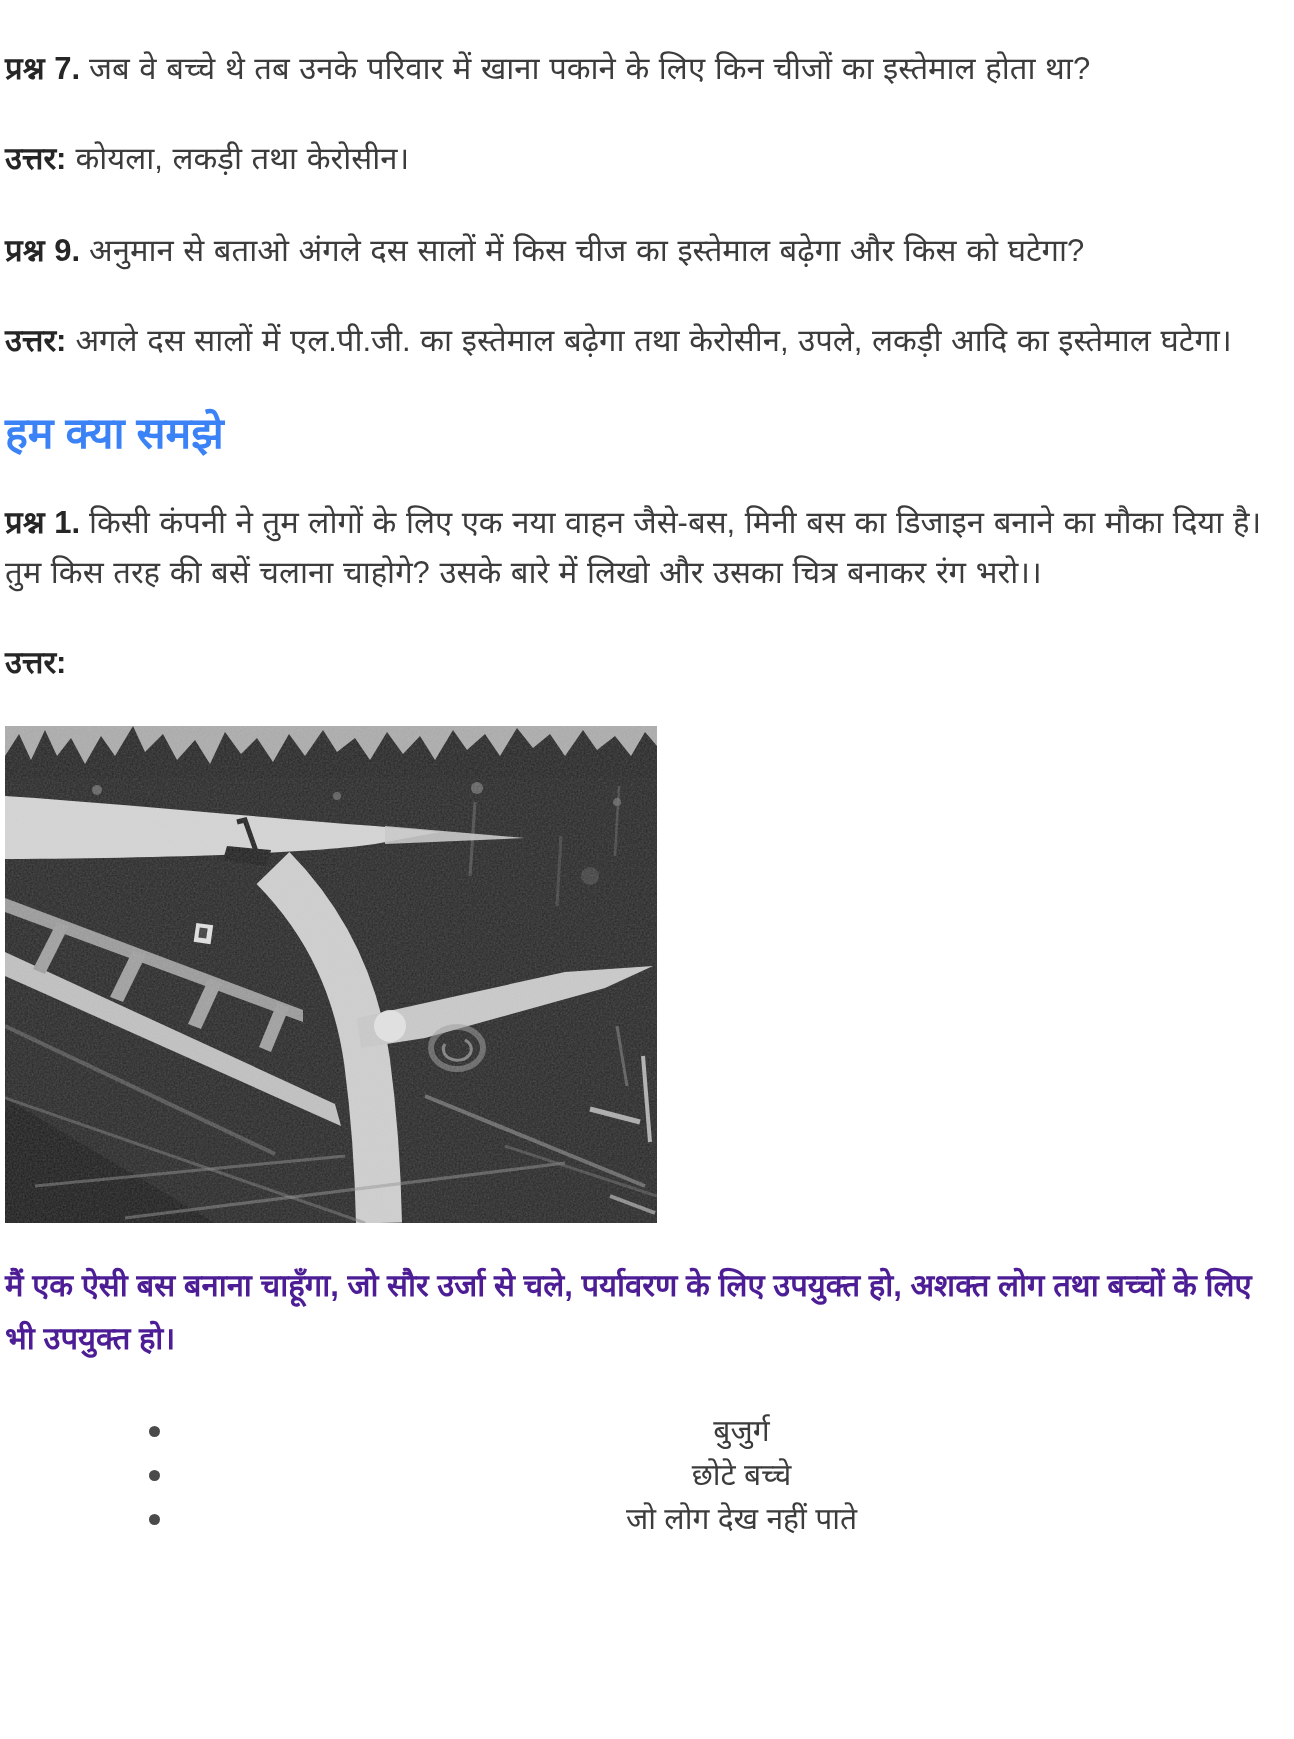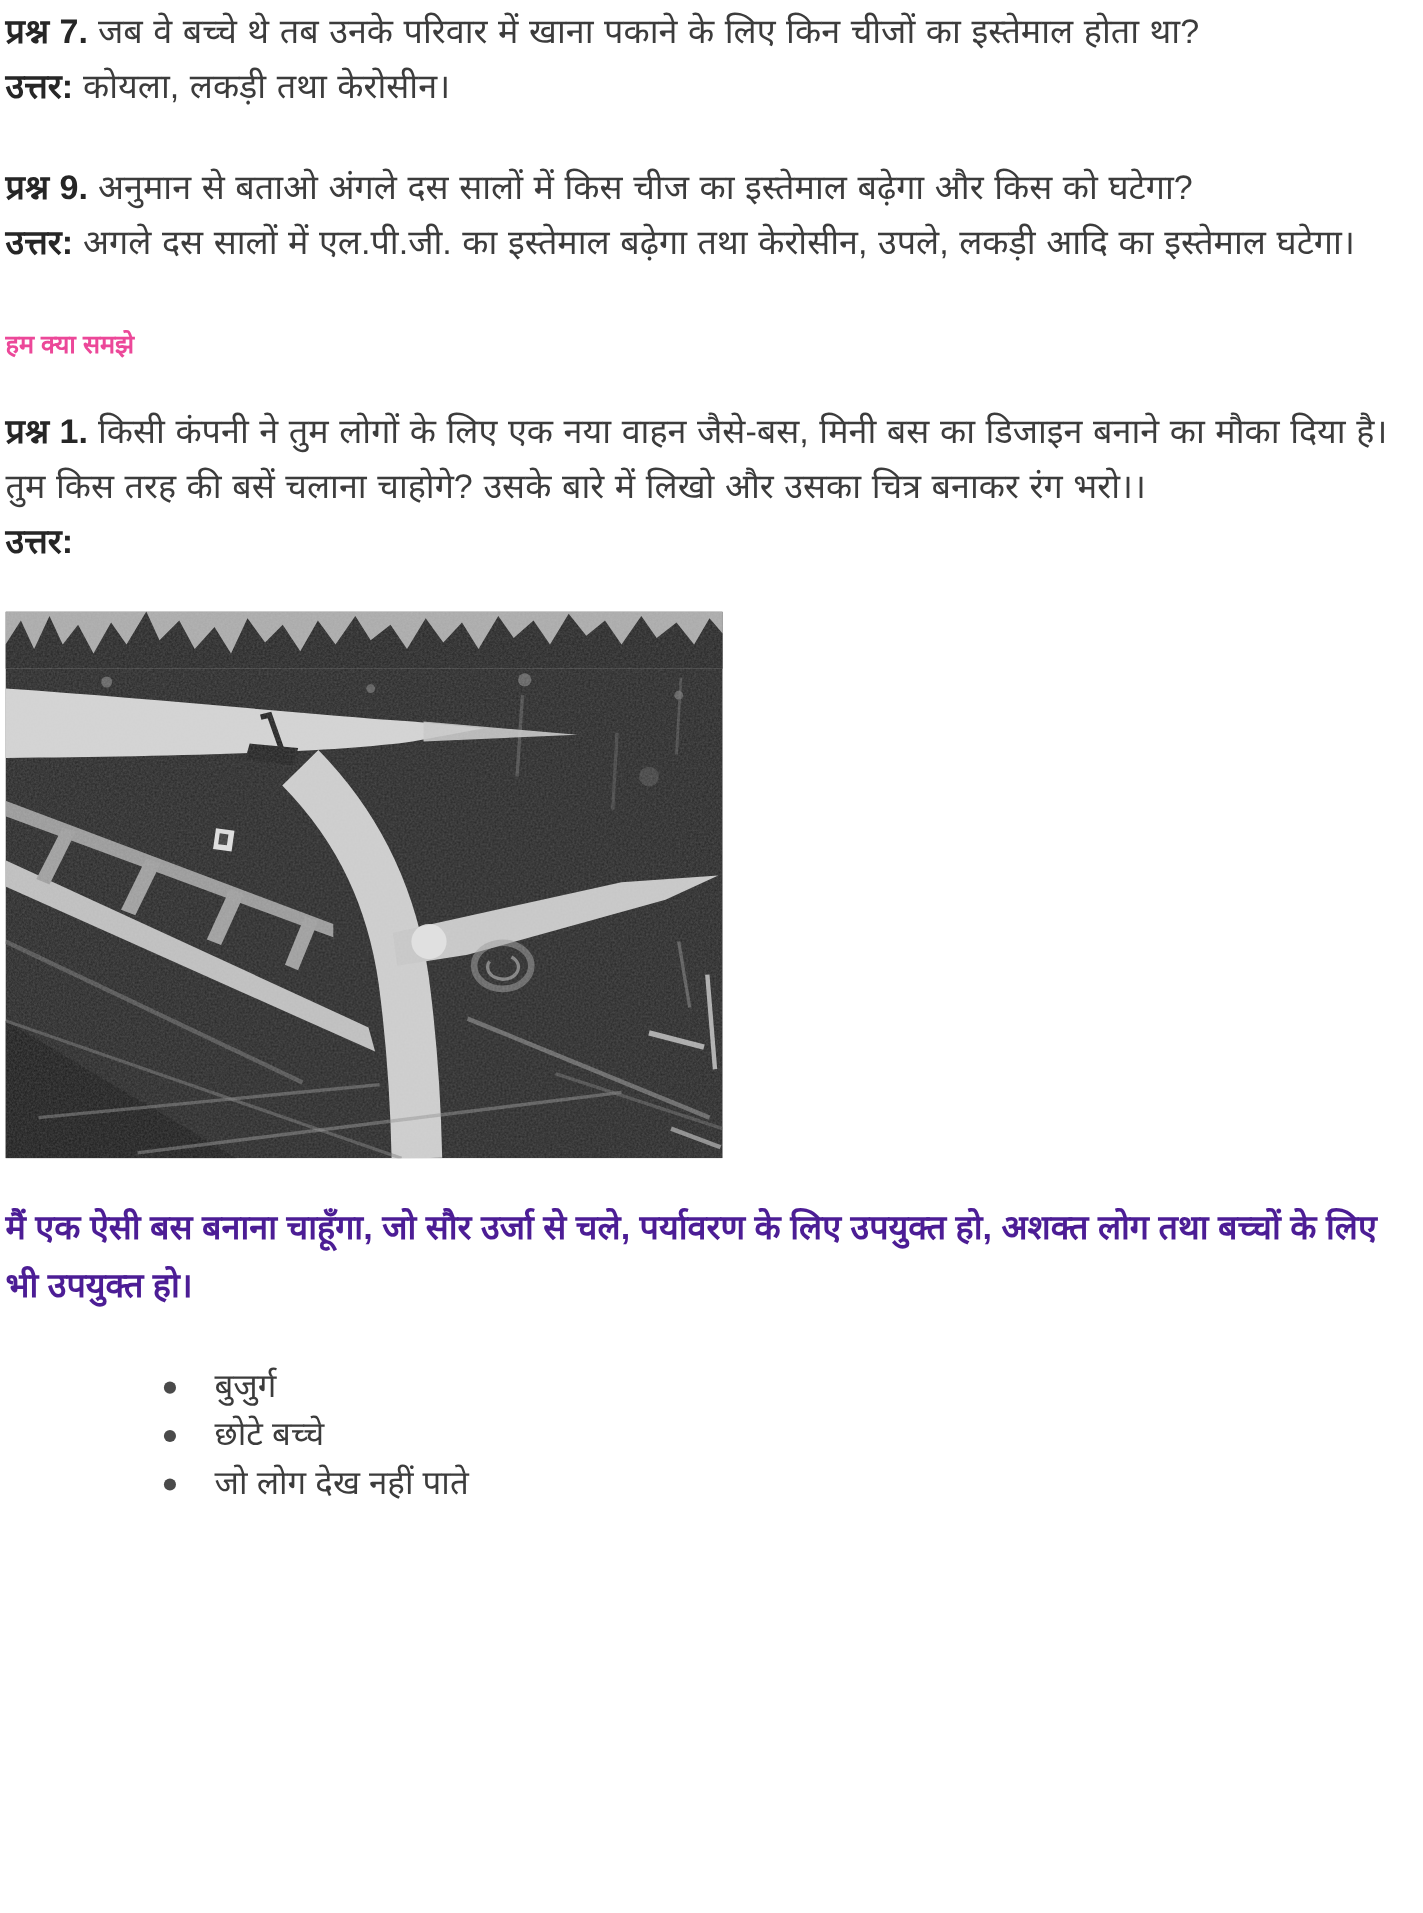--- a/index.html
+++ b/index.html
@@ -23,6 +23,7 @@
     line-height: 50px;
     color: #3c3c3c;
     word-spacing: 1px;
+    margin-top: 40px;
   }
   .b {
     font-weight: 700;

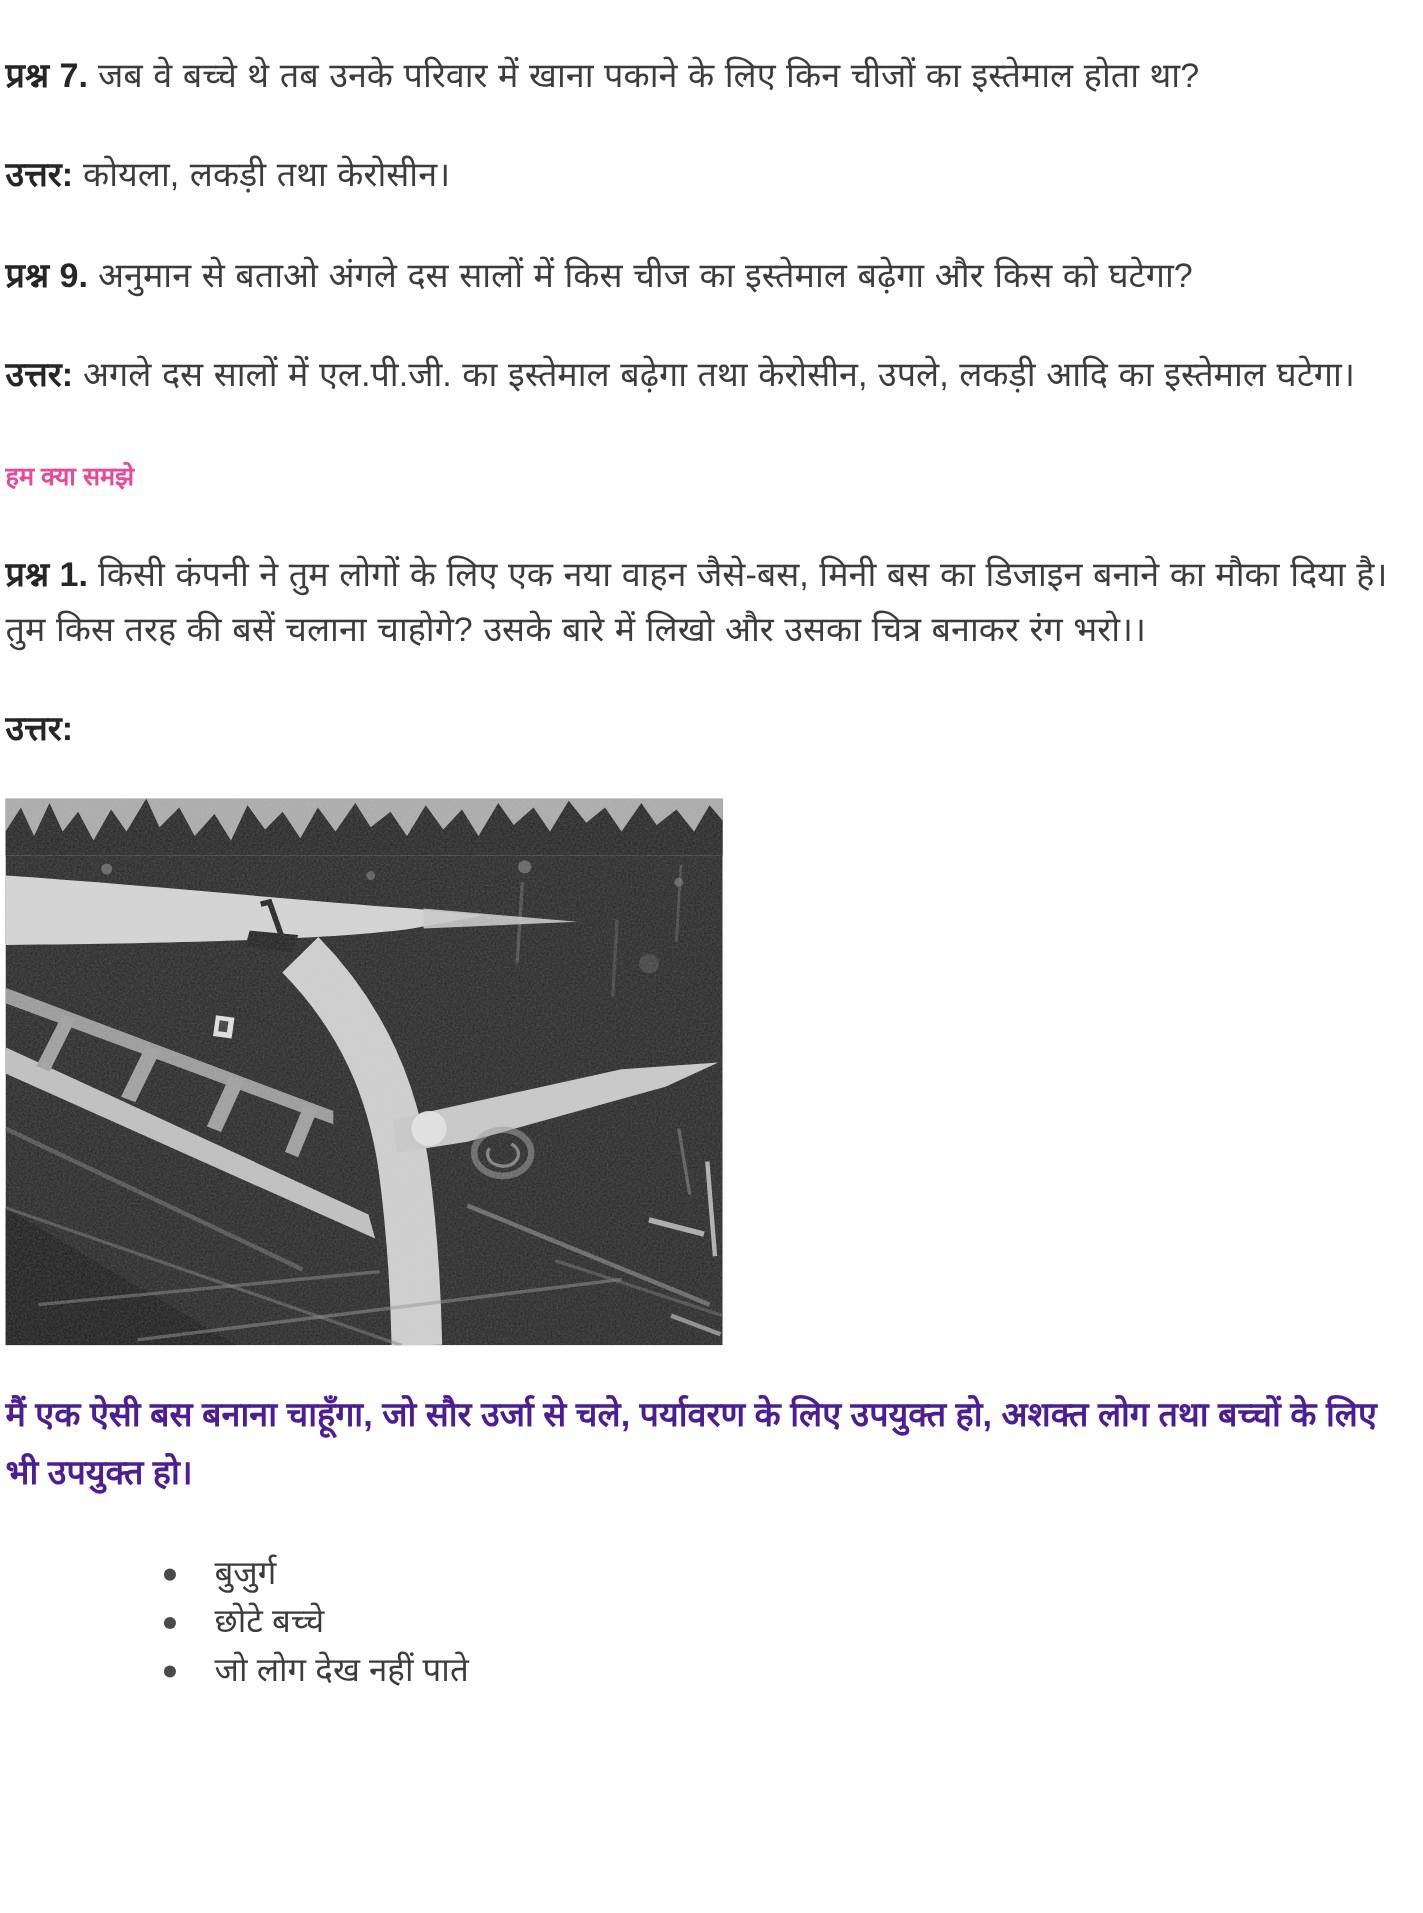--- a/index.html
+++ b/index.html
@@ -32,10 +32,10 @@
   }
   .qa { margin-bottom: 42px; }
   .hd {
-    font-size: 23px;
+    font-size: 43px;
     line-height: 50px;
     font-weight: 700;
-    color: #ec4899;
+    color: #3b82f6;
     margin: 0 0 30px 0;
   }
   figure.photo {

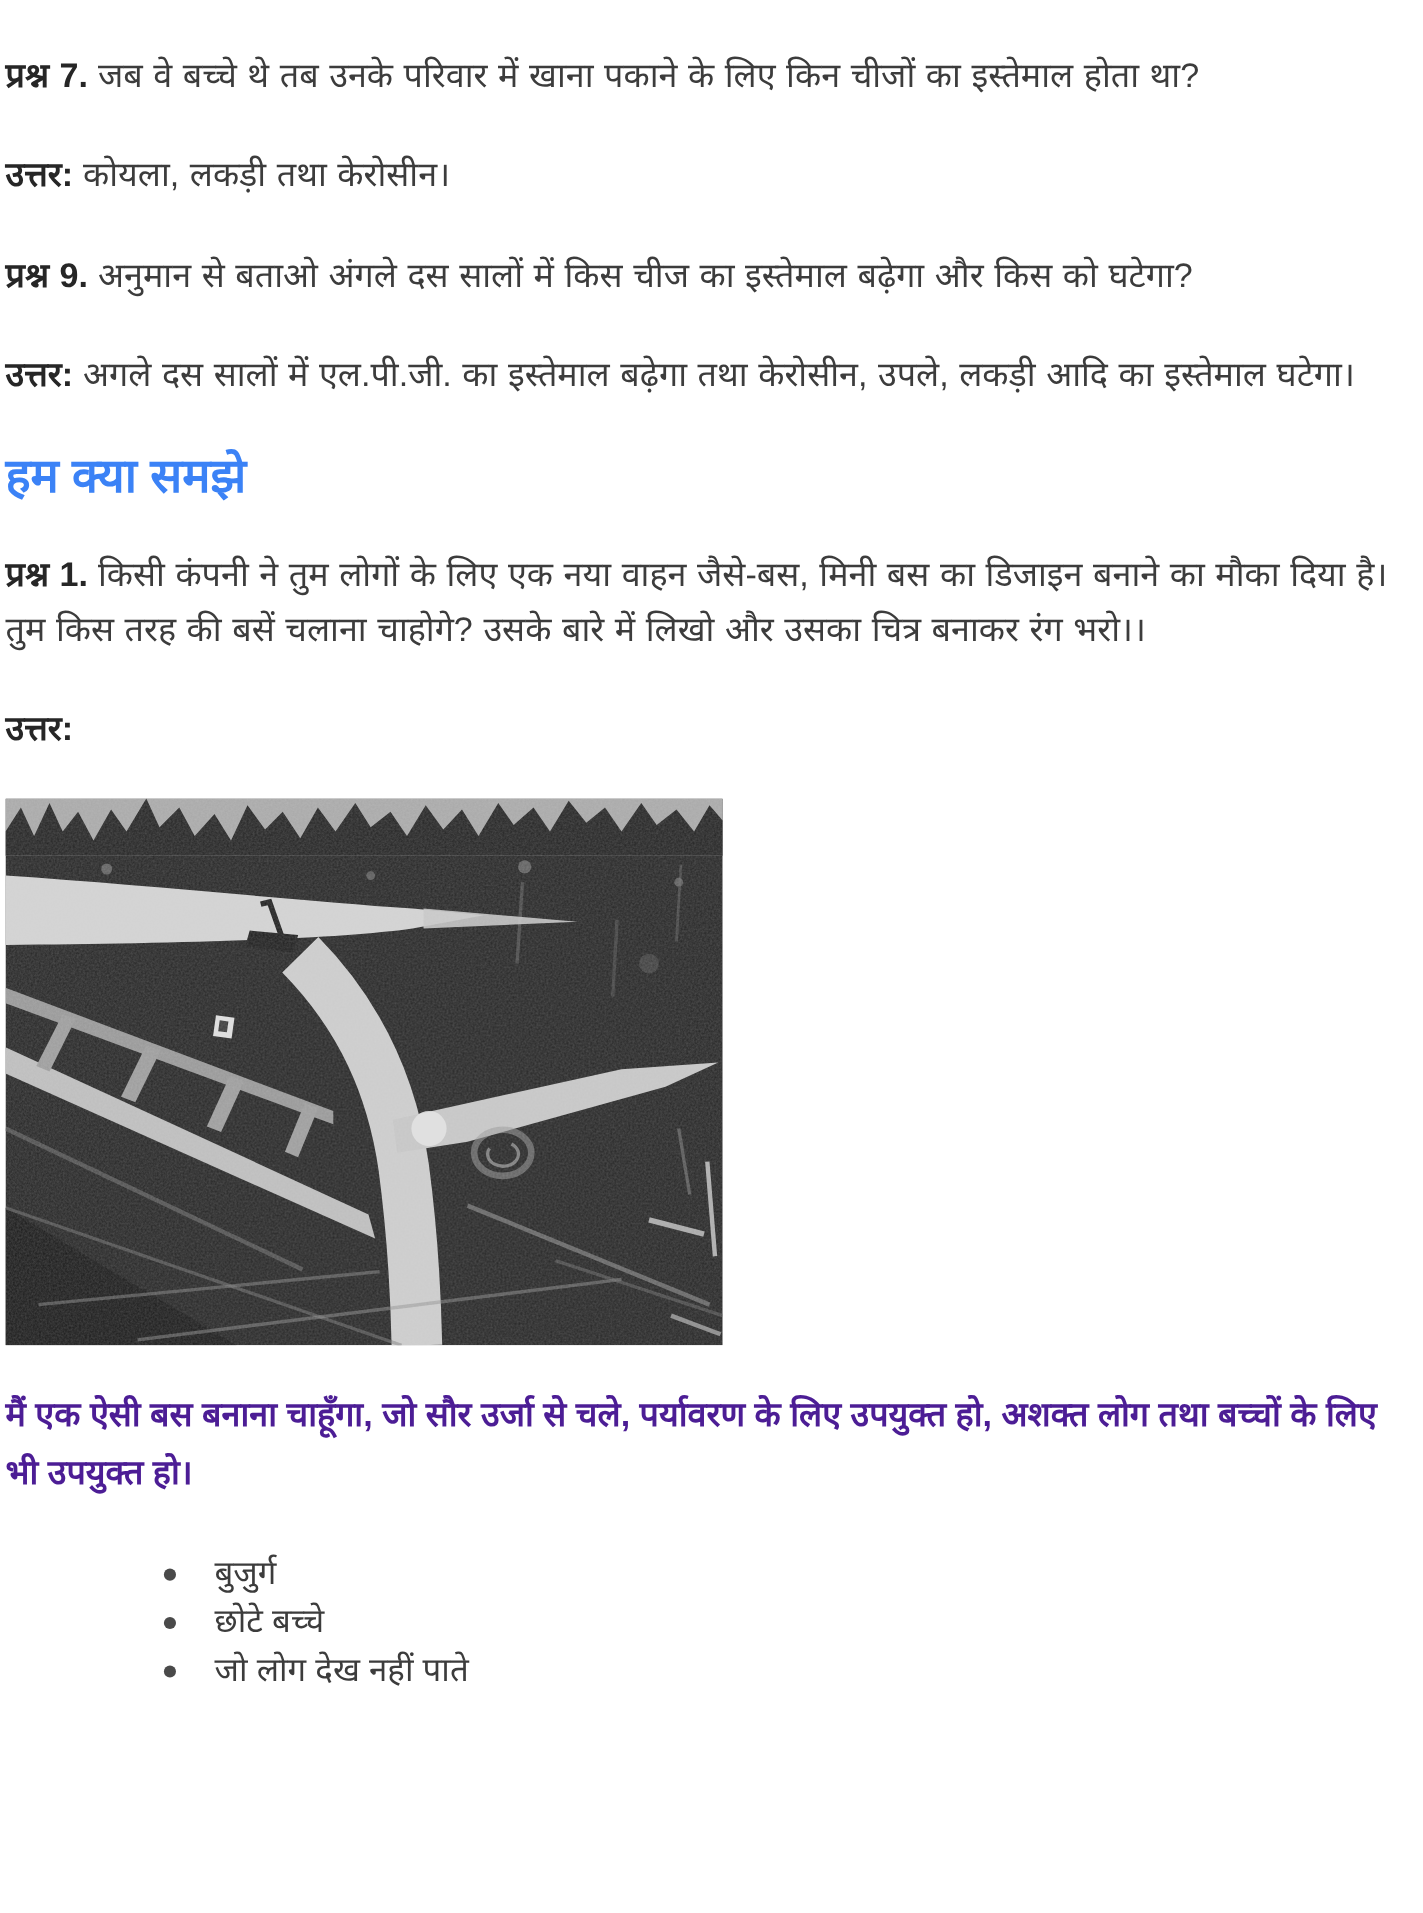--- a/index.html
+++ b/index.html
@@ -61,6 +61,7 @@
     line-height: 44px;
     color: #3c3c3c;
     padding-left: 50px;
+    text-align: center;
   }
   ul.bullets li .dot {
     position: absolute;

